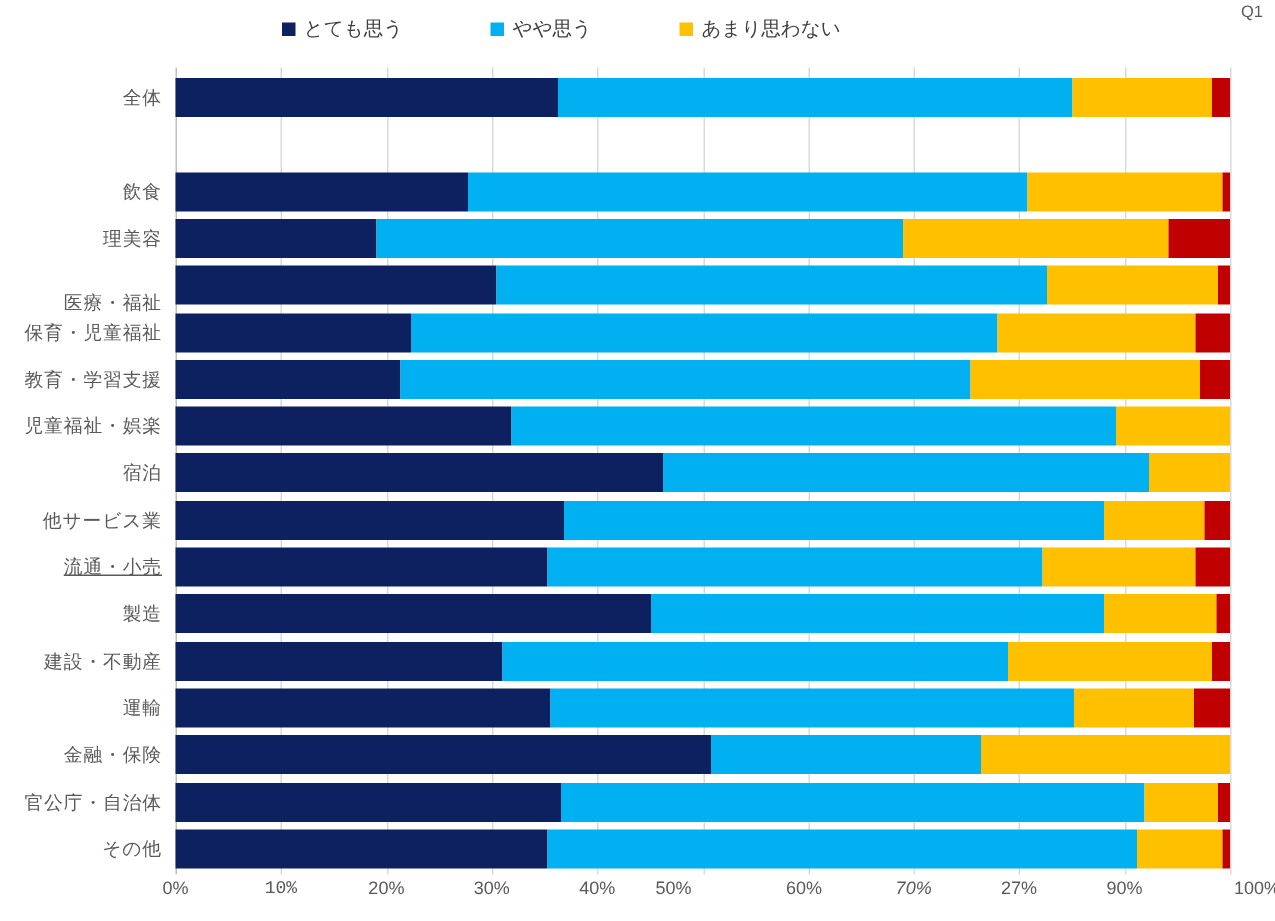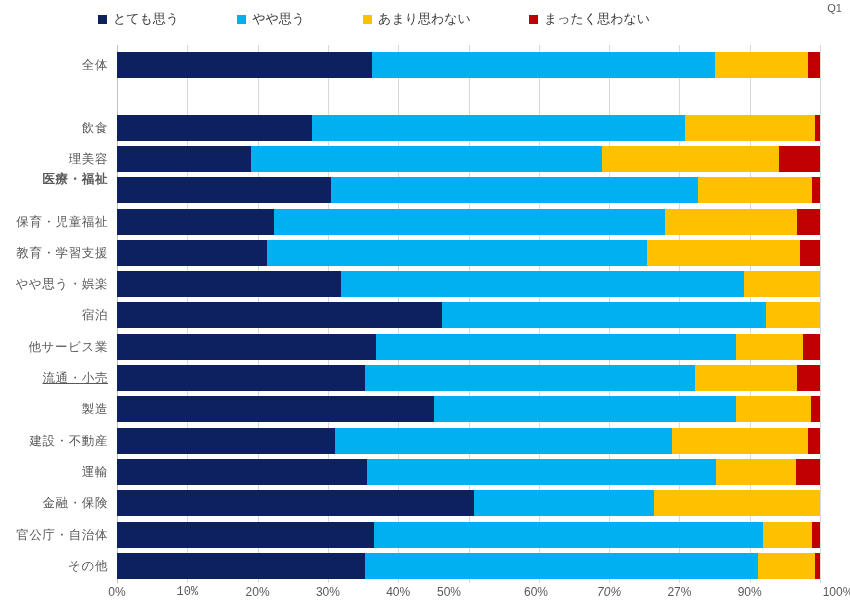--- a/index.html
+++ b/index.html
@@ -139,10 +139,6 @@
     <div class="legend-item">
       <span class="legend-swatch" style="background: rgb(255, 192, 0);"></span>
       <span>あまり思わない</span>
-    </div>
-    <div class="legend-item">
-      <span class="legend-swatch" style="background: rgb(192, 0, 0);"></span>
-      <span>まったく思わない</span>
     </div>
   </div>
 

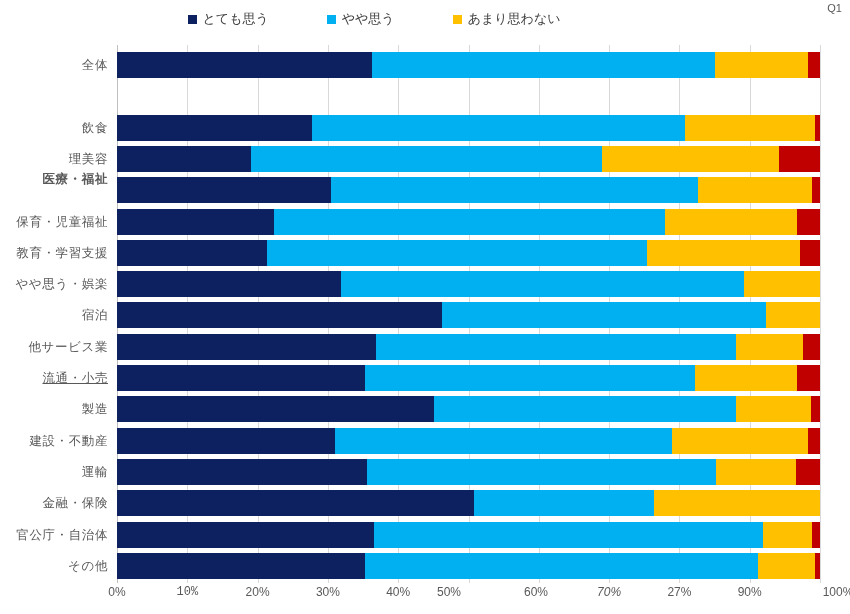--- a/index.html
+++ b/index.html
@@ -252,7 +252,7 @@
 <div class="cat-label-wrap" style="top: 17px;">全体</div>
     <div class="cat-label-wrap" style="top: 79.6px;">飲食</div>
     <div class="cat-label-wrap" style="top: 110.9px;">理美容</div>
-    <div class="cat-label-wrap" style="top: 131px; font-weight: bold;">医療・福祉</div>
+    <div class="cat-label-wrap" style="top: 154px;">医療・福祉</div>
     <div class="cat-label-wrap" style="top: 173.5px;">保育・児童福祉</div>
     <div class="cat-label-wrap" style="top: 204.8px;">教育・学習支援</div>
     <div class="cat-label-wrap" style="top: 236.1px;">やや思う・娯楽</div>

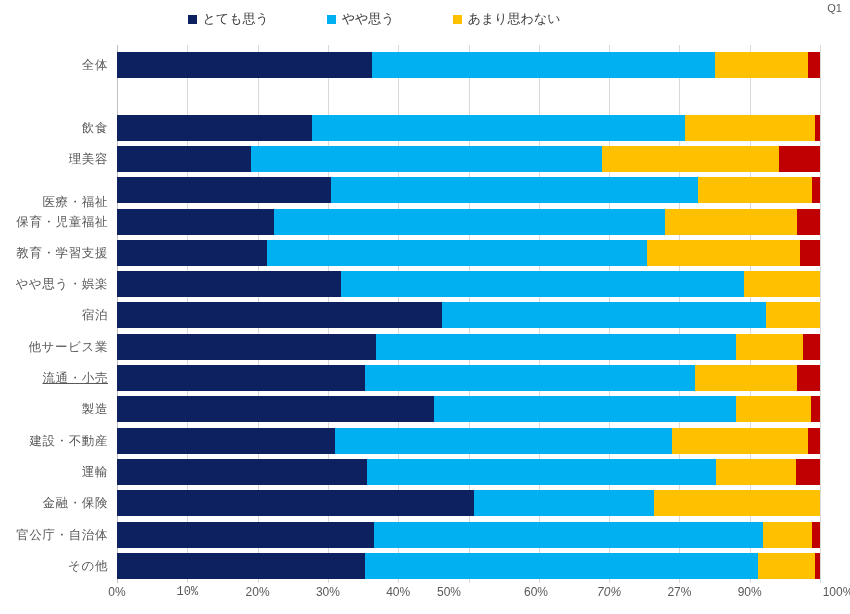--- a/index.html
+++ b/index.html
@@ -255,7 +255,7 @@
     <div class="cat-label-wrap" style="top: 154px;">医療・福祉</div>
     <div class="cat-label-wrap" style="top: 173.5px;">保育・児童福祉</div>
     <div class="cat-label-wrap" style="top: 204.8px;">教育・学習支援</div>
-    <div class="cat-label-wrap" style="top: 236.1px;">やや思う・娯楽</div>
+    <div class="cat-label-wrap" style="top: 236.1px;">児童福祉・娯楽</div>
     <div class="cat-label-wrap" style="top: 267.4px;">宿泊</div>
     <div class="cat-label-wrap" style="top: 298.7px;">他サービス業</div>
     <div class="cat-label-wrap" style="top: 330px; text-decoration: underline;">流通・小売</div>

